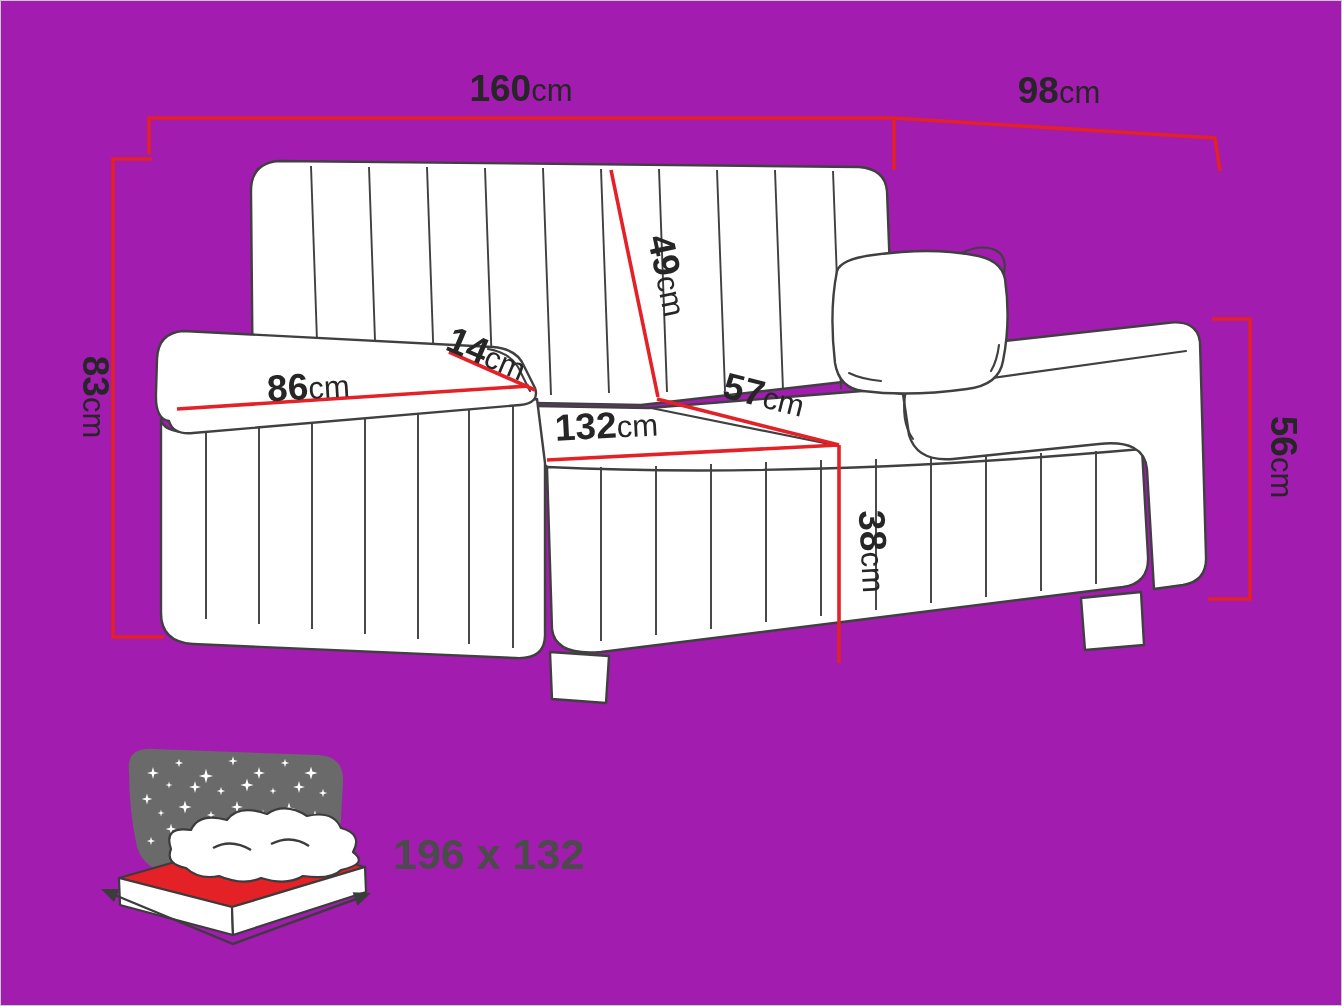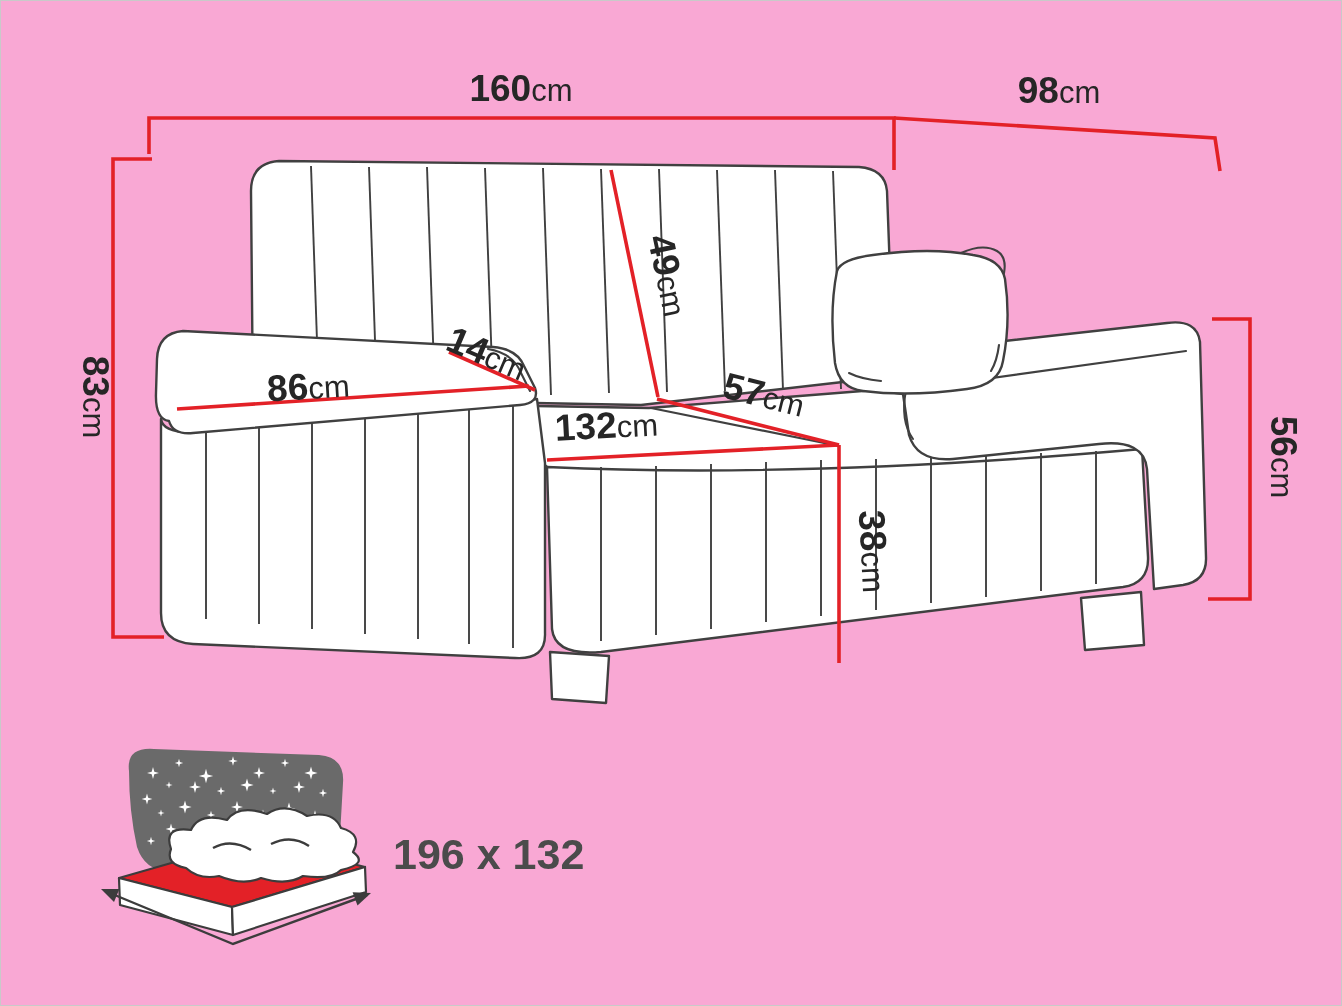--- a/index.html
+++ b/index.html
@@ -3,7 +3,7 @@
 <meta charset="utf-8">
 <style>
   html,body{margin:0;padding:0;background:#fff;}
-  #page{width:1342px;height:1006px;position:relative;background:#f9a8d4;border:1px solid #c9c9c9;box-sizing:border-box;overflow:hidden;}
+  #page{width:1342px;height:1006px;position:relative;background:#a21caf;border:1px solid #c9c9c9;box-sizing:border-box;overflow:hidden;}
   svg{display:block;}
   .outline{fill:#ffffff;stroke:#404040;stroke-width:2.4;stroke-linejoin:round;}
   .thin{fill:none;stroke:#404040;stroke-width:2.1;stroke-linecap:round;}

